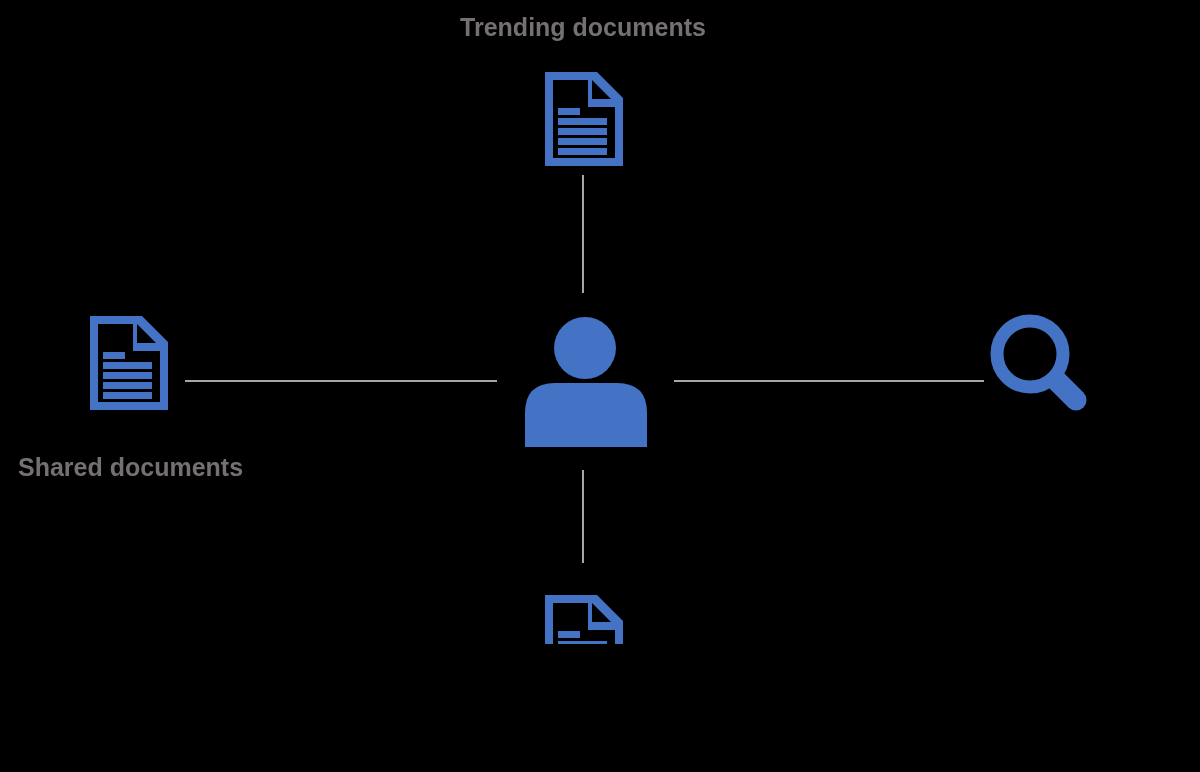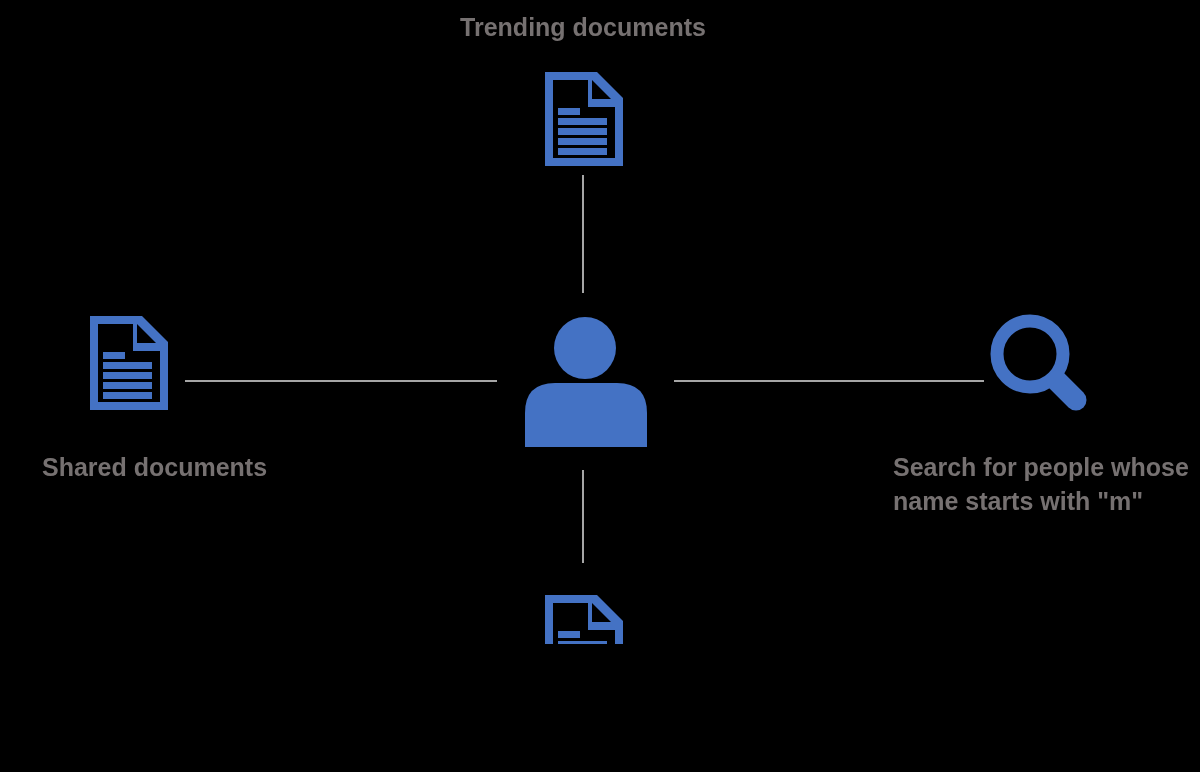--- a/index.html
+++ b/index.html
@@ -39,7 +39,7 @@
   #icon-top      { left: 545px; top: 72px;  width: 78px;  height: 94px; }
   #conn-top      { left: 582px; top: 175px; height: 118px; }
   #icon-left     { left: 90px;  top: 316px; width: 78px;  height: 94px; }
-  #label-left    { left: 18px;  top: 450px; margin-left: 24px; }
+  #label-left    { left: 18px;  top: 450px; }
   #conn-left     { left: 185px; top: 380px; width: 312px; }
   #icon-person   { left: 525px; top: 317px; width: 122px; height: 130px; }
   #conn-right    { left: 674px; top: 380px; width: 310px; }

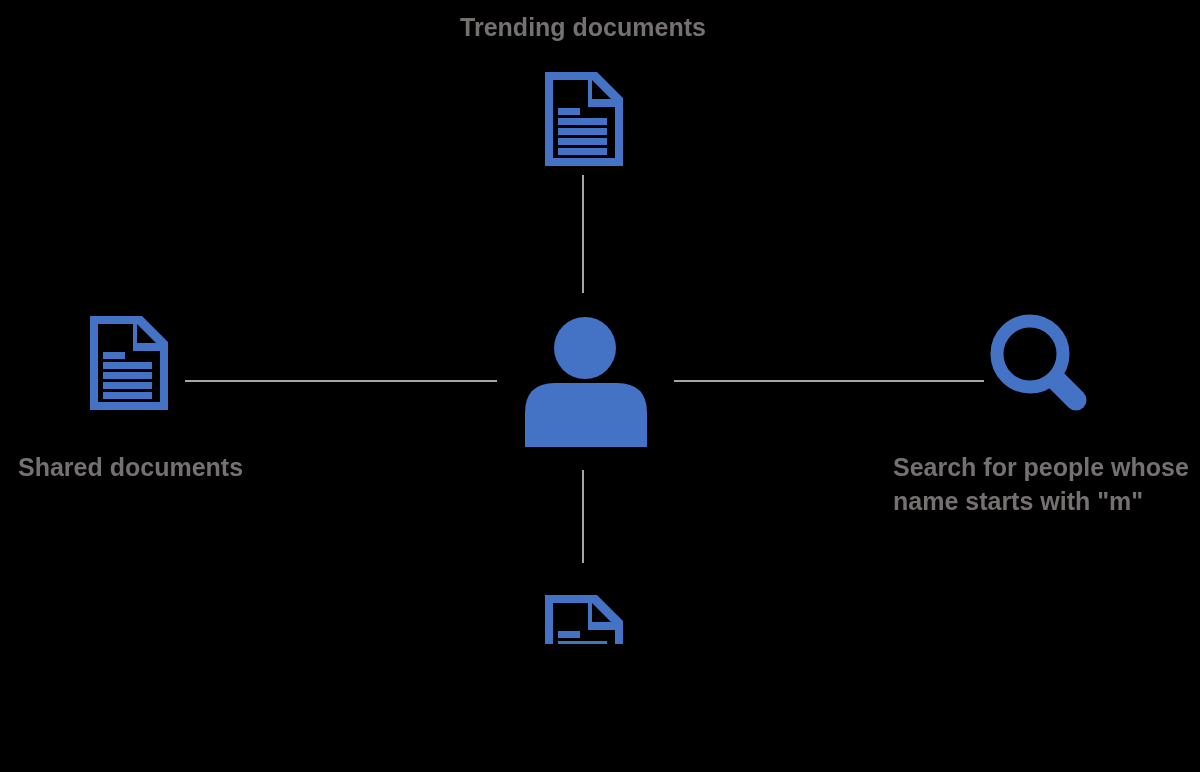--- a/index.html
+++ b/index.html
@@ -92,10 +92,6 @@
     <line x1="71" y1="69" x2="90" y2="88" stroke="var(--accent)" stroke-width="21" stroke-linecap="round"></line>
   </svg>
 
-  <div class="label" id="label-right">
-    <div>Search for people whose</div>
-    <div>name starts with "m"</div>
-  </div>
 
   <div class="connector v" id="conn-bottom"></div>
 

